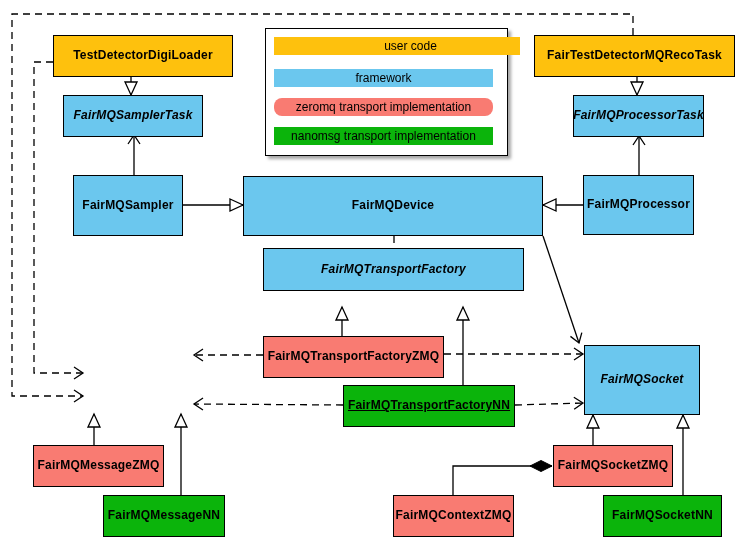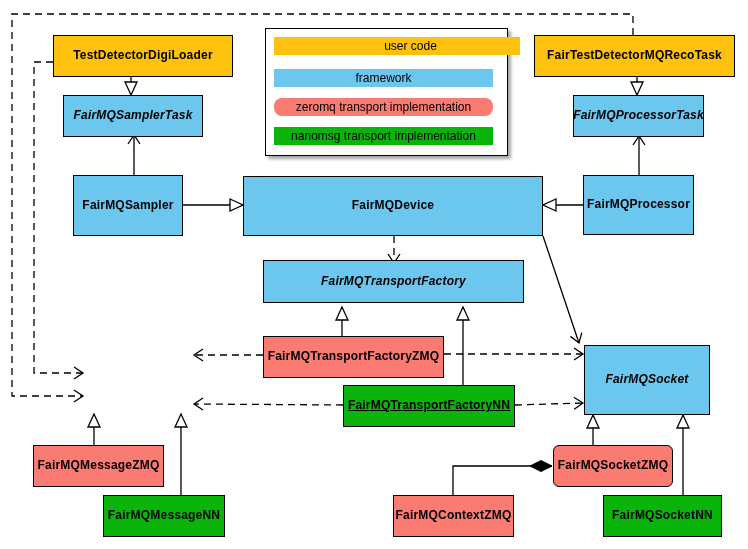--- a/index.html
+++ b/index.html
@@ -103,7 +103,7 @@
 
   <div class="node c-frame" style="left:583px;top:175px;width:111px;height:60px;">FairMQProcessor</div>
 
-  <div class="node c-frame abstract" style="left:263px;top:260px;width:261px;height:43px;">FairMQTransportFactory</div>
+  <div class="node c-frame abstract" style="left:263px;top:248px;width:261px;height:43px;">FairMQTransportFactory</div>
 
   <div class="node c-zmq" style="left:263px;top:336px;width:181px;height:39px;">FairMQTransportFactoryZMQ</div>
 

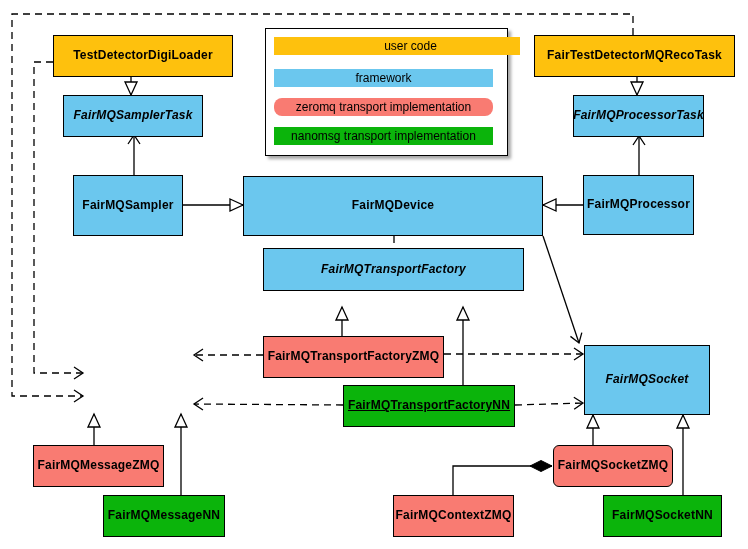--- a/index.html
+++ b/index.html
@@ -110,7 +110,7 @@
   <div class="node c-nn" style="left:343px;top:385px;width:172px;height:40px;text-decoration:underline;">FairMQTransportFactoryNN</div>
 
 
-  <div class="node c-frame abstract" style="left:584px;top:345px;width:126px;height:70px;">FairMQSocket</div>
+  <div class="node c-frame abstract" style="left:584px;top:345px;width:116px;height:70px;">FairMQSocket</div>
 
   <div class="node c-zmq" style="left:33px;top:445px;width:131px;height:39px;">FairMQMessageZMQ</div>
 

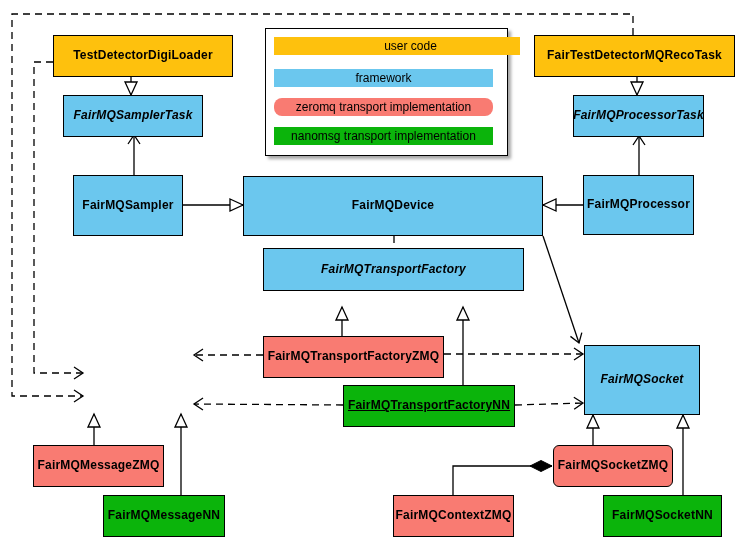--- a/index.html
+++ b/index.html
@@ -116,7 +116,7 @@
 
   <div class="node c-nn" style="left:103px;top:495px;width:122px;height:40px;">FairMQMessageNN</div>
 
-  <div class="node c-zmq" style="left:553px;top:445px;width:120px;height:41px;border-radius:6px;">FairMQSocketZMQ</div>
+  <div class="node c-zmq" style="left:553px;top:445px;width:120px;height:41px;">FairMQSocketZMQ</div>
 
   <div class="node c-nn" style="left:603px;top:495px;width:119px;height:40px;">FairMQSocketNN</div>
 

